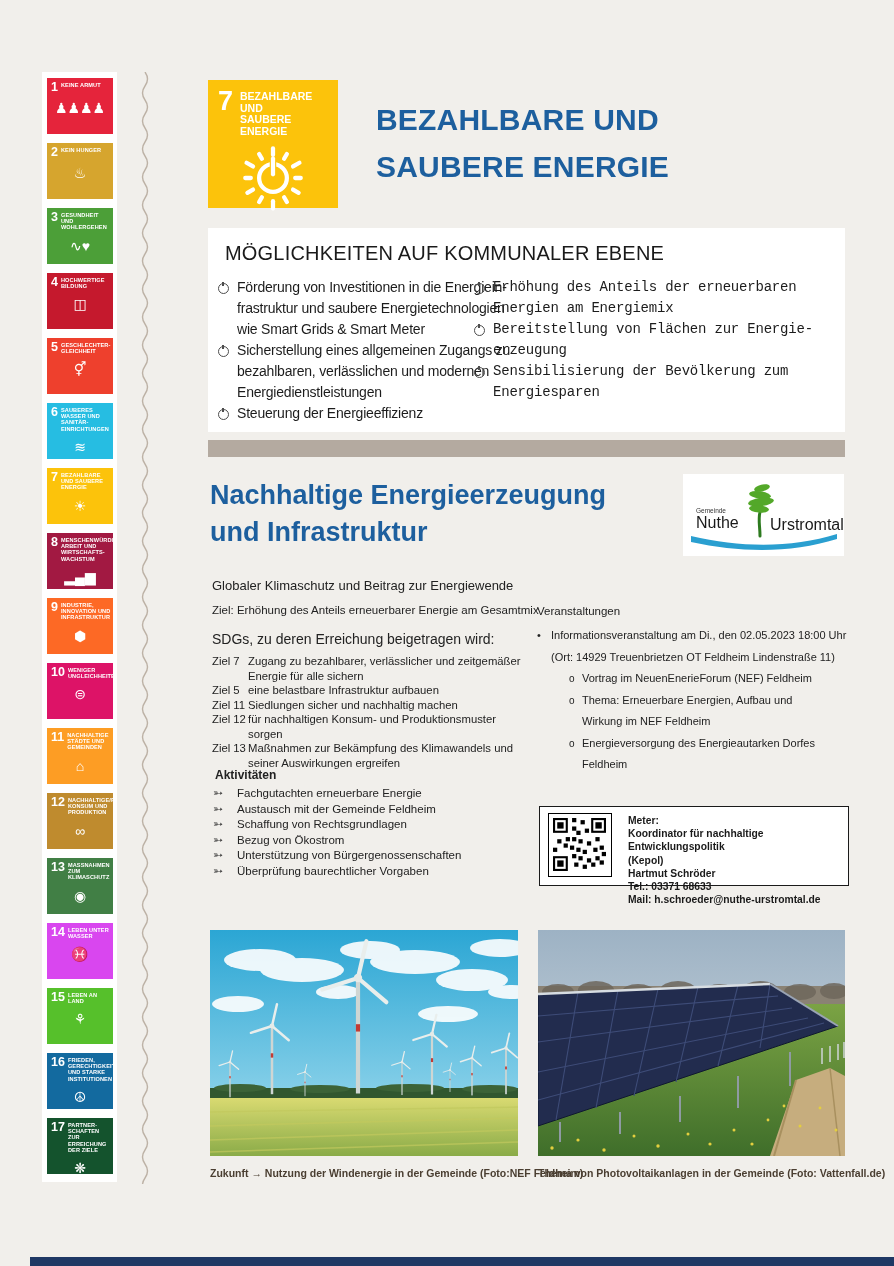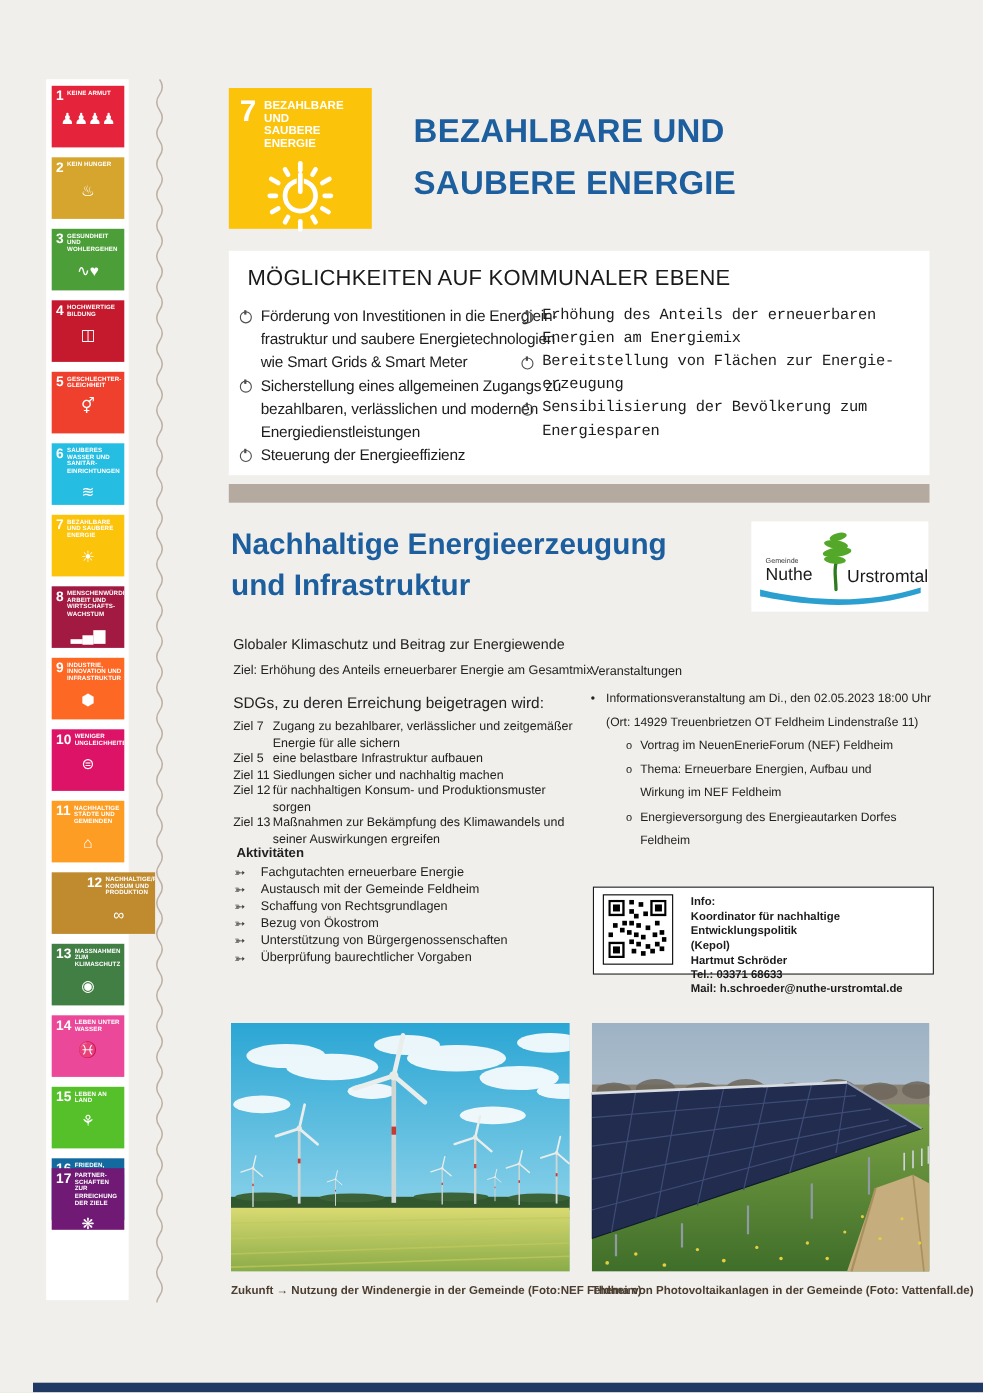--- a/index.html
+++ b/index.html
@@ -181,7 +181,7 @@
         <div class="tile-icon">⌂</div>
       </div>
 
-      <div class="sdg-tile" style="background-color: rgb(191, 139, 46); top: 721px; padding-left: 28px;">
+      <div class="sdg-tile" style="background-color: rgb(191, 139, 46); top: 721px;">
         <div class="tile-head">
           <span class="tile-num">12</span>
           <span class="tile-label">NACHHALTIGE/R KONSUM UND PRODUKTION</span>

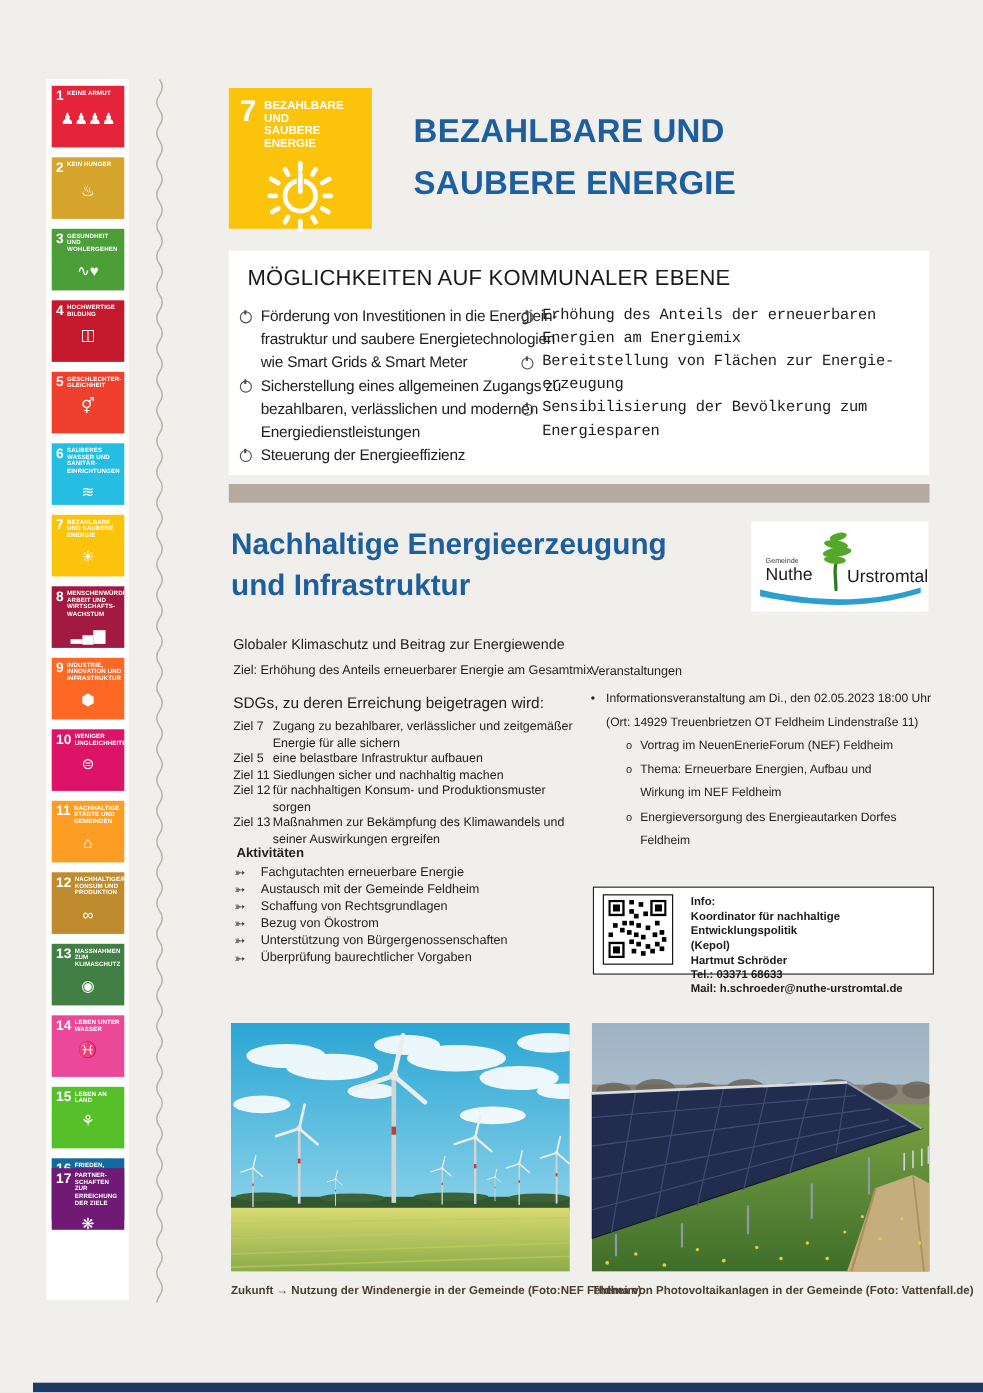--- a/index.html
+++ b/index.html
@@ -467,7 +467,7 @@
     </div>
     <div id="info-lines">
 
-        <div>Info:</div>
+        <div>Meter:</div>
 
         <div>Koordinator für nachhaltige Entwicklungspolitik</div>
 

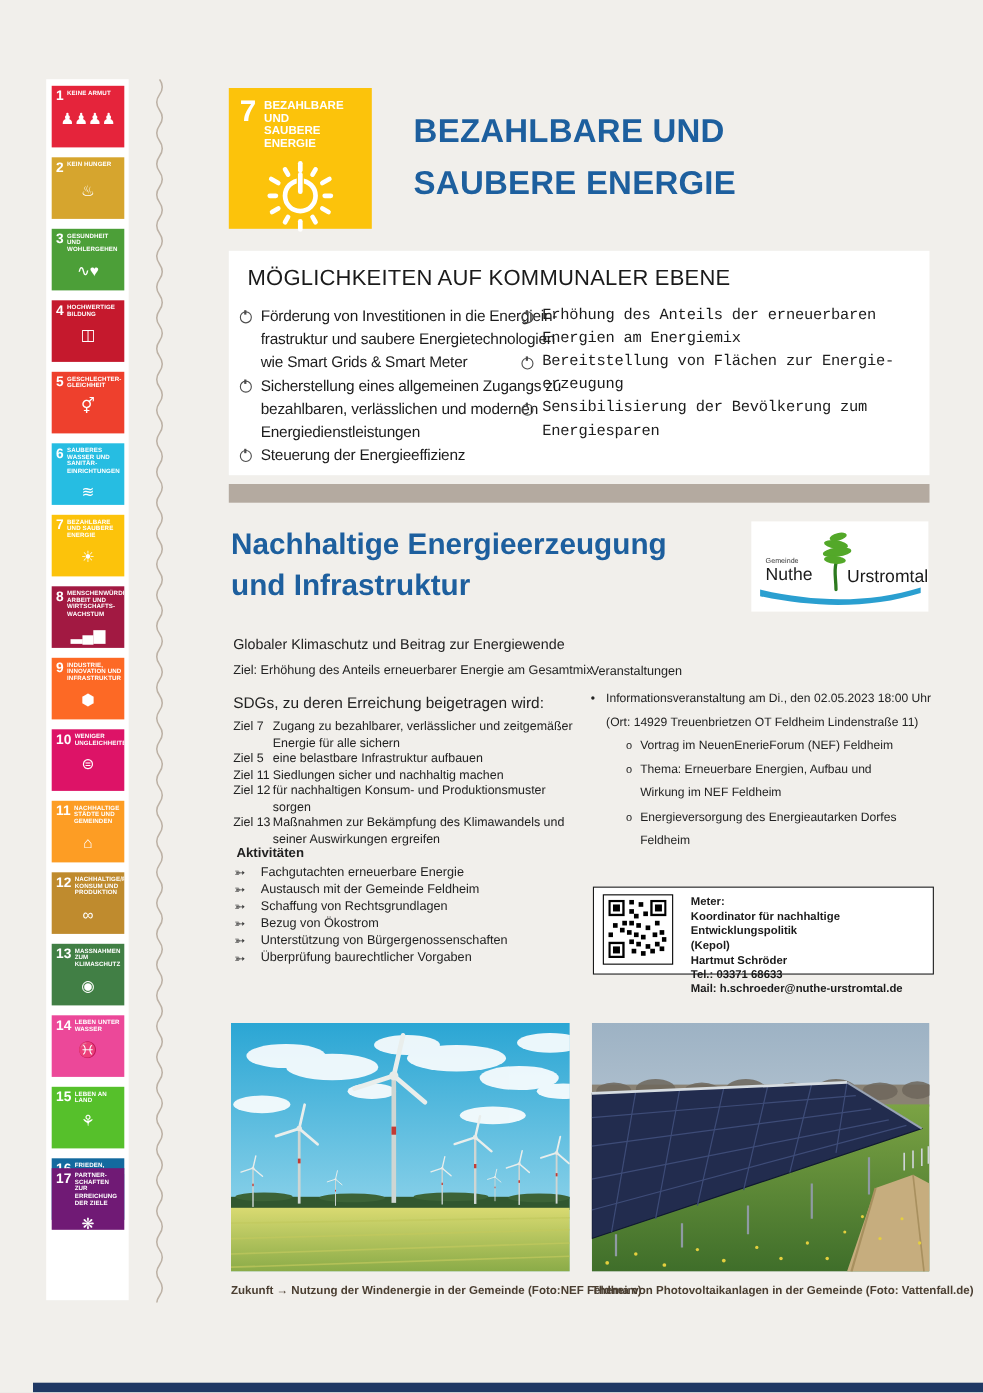--- a/index.html
+++ b/index.html
@@ -197,7 +197,7 @@
         <div class="tile-icon">◉</div>
       </div>
 
-      <div class="sdg-tile" style="background-color: #ec4899; top: 851px;">
+      <div class="sdg-tile" style="background-color: #d946ef; top: 851px;">
         <div class="tile-head">
           <span class="tile-num">14</span>
           <span class="tile-label">LEBEN UNTER WASSER</span>

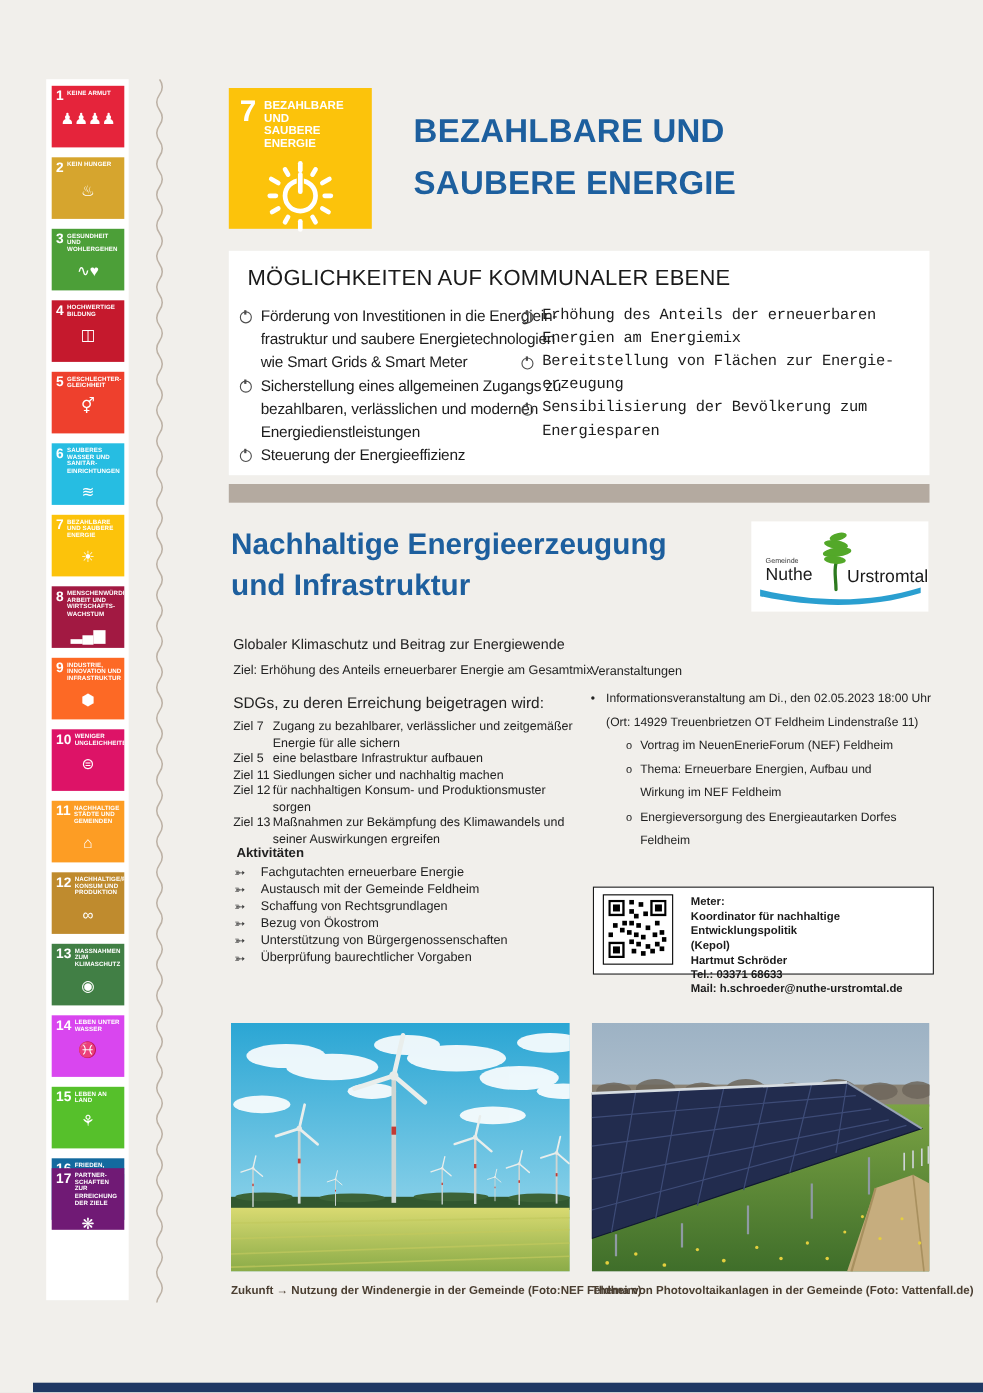--- a/index.html
+++ b/index.html
@@ -221,7 +221,7 @@
         <div class="tile-icon">☮</div>
       </div>
 
-      <div class="sdg-tile" style="background-color: #701a75; top: 990px;">
+      <div class="sdg-tile" style="background-color: #14532d; top: 1046px;">
         <div class="tile-head">
           <span class="tile-num">17</span>
           <span class="tile-label">PARTNER- SCHAFTEN ZUR ERREICHUNG DER ZIELE</span>

